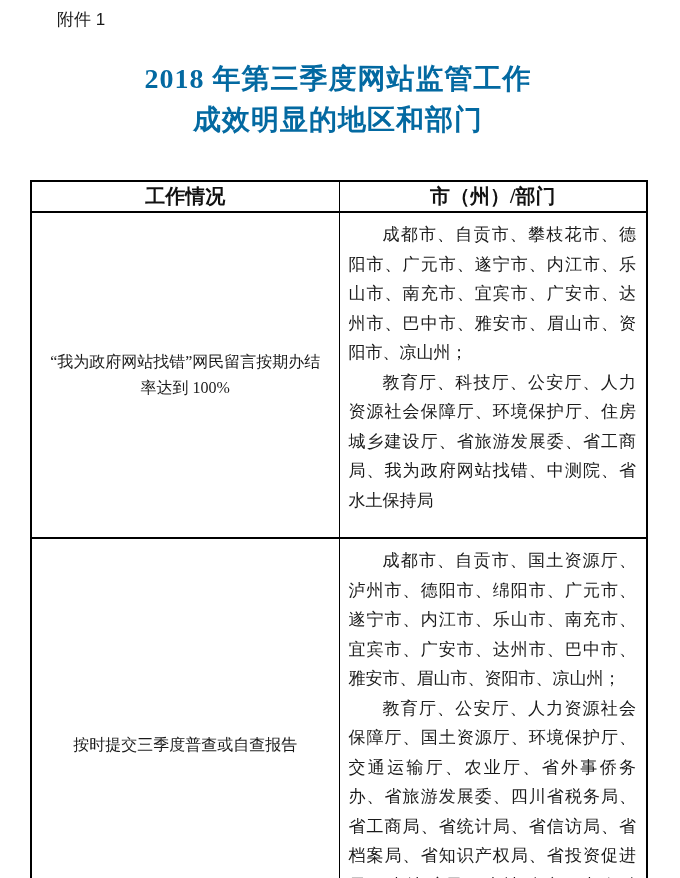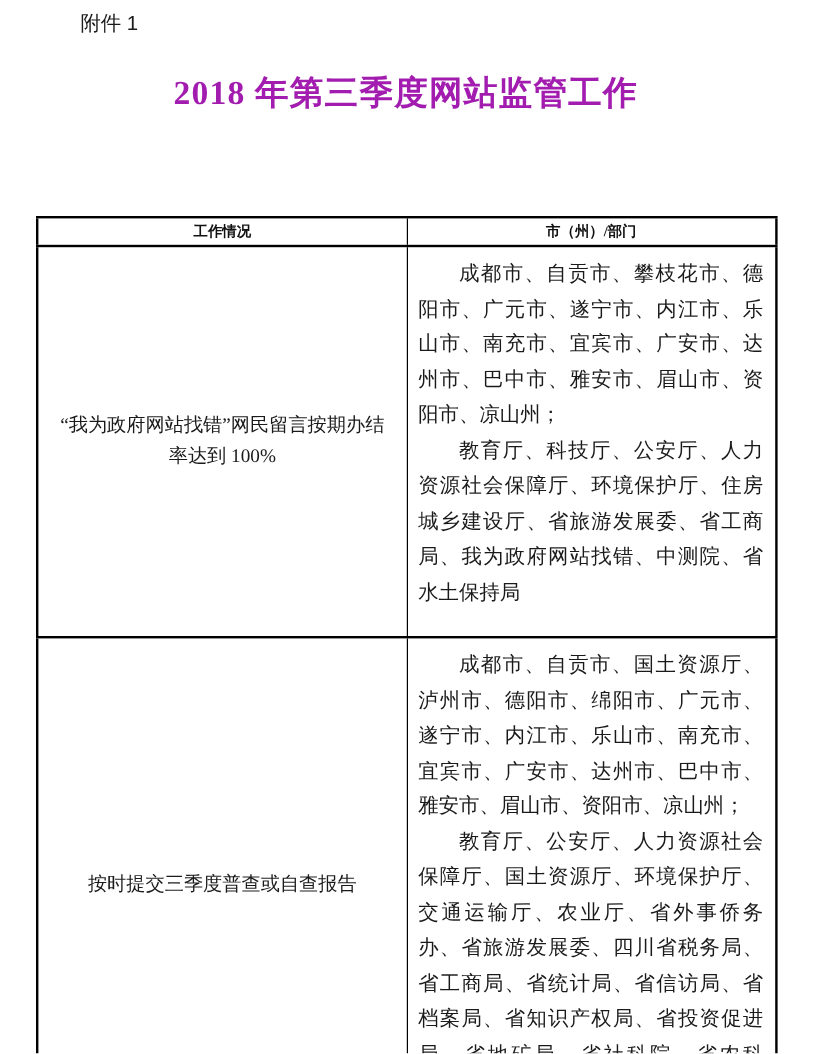--- a/index.html
+++ b/index.html
@@ -18,7 +18,7 @@
   }
   .attachment-label {
     position: absolute;
-    left: 67px;
+    left: 57px;
     top: 8px;
     font-family: "Liberation Sans", "DejaVu Sans", sans-serif;
     font-size: 17px;

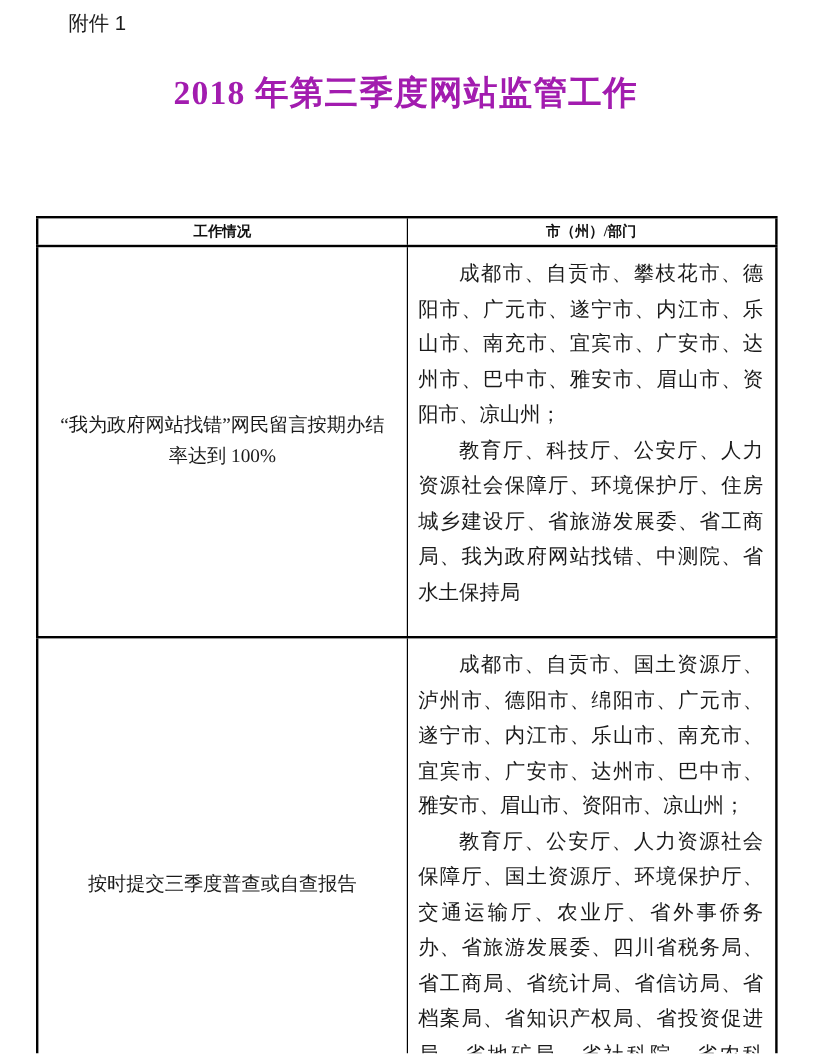--- a/index.html
+++ b/index.html
@@ -35,7 +35,7 @@
     font-size: 28px;
     line-height: 41px;
     letter-spacing: 1px;
-    color: #a21caf;
+    color: #0369a1;
   }
   .doc-title .title-line {
     display: block;

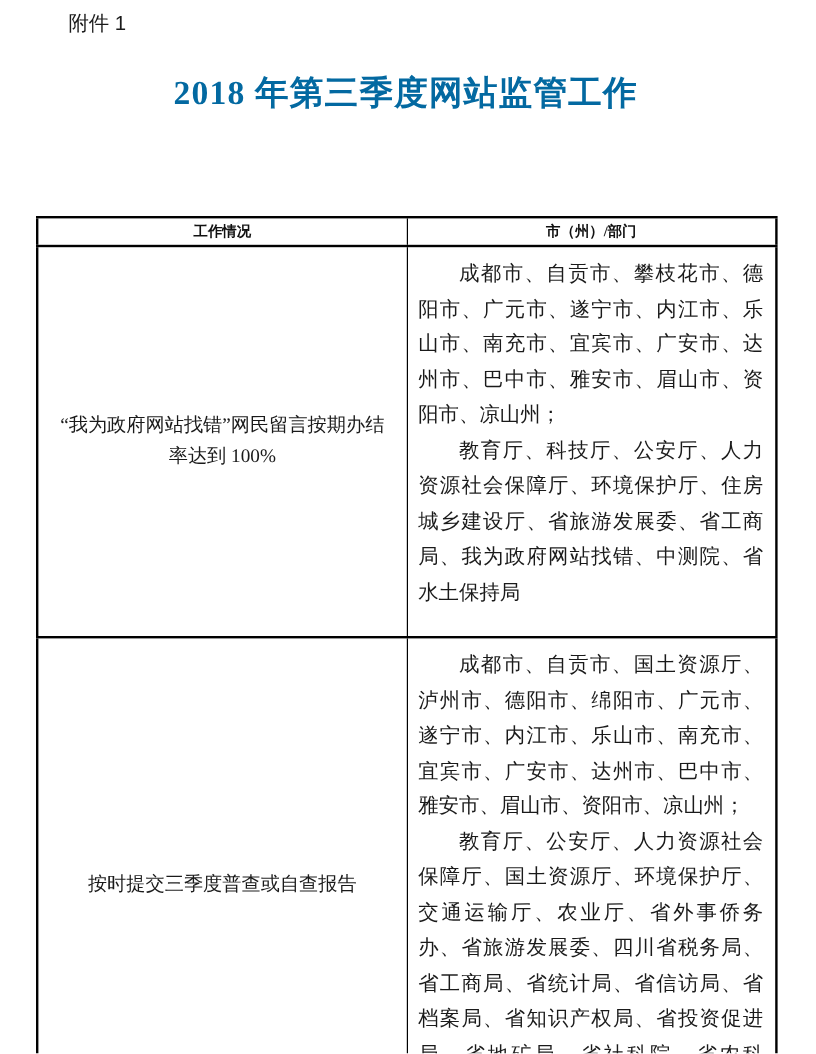--- a/index.html
+++ b/index.html
@@ -102,6 +102,7 @@
 
   <h1 class="doc-title">
     <span class="title-line">2018 年第三季度网站监管工作</span>
+    <span class="title-line">成效明显的地区和部门</span>
   </h1>
 
   <table class="main-table">

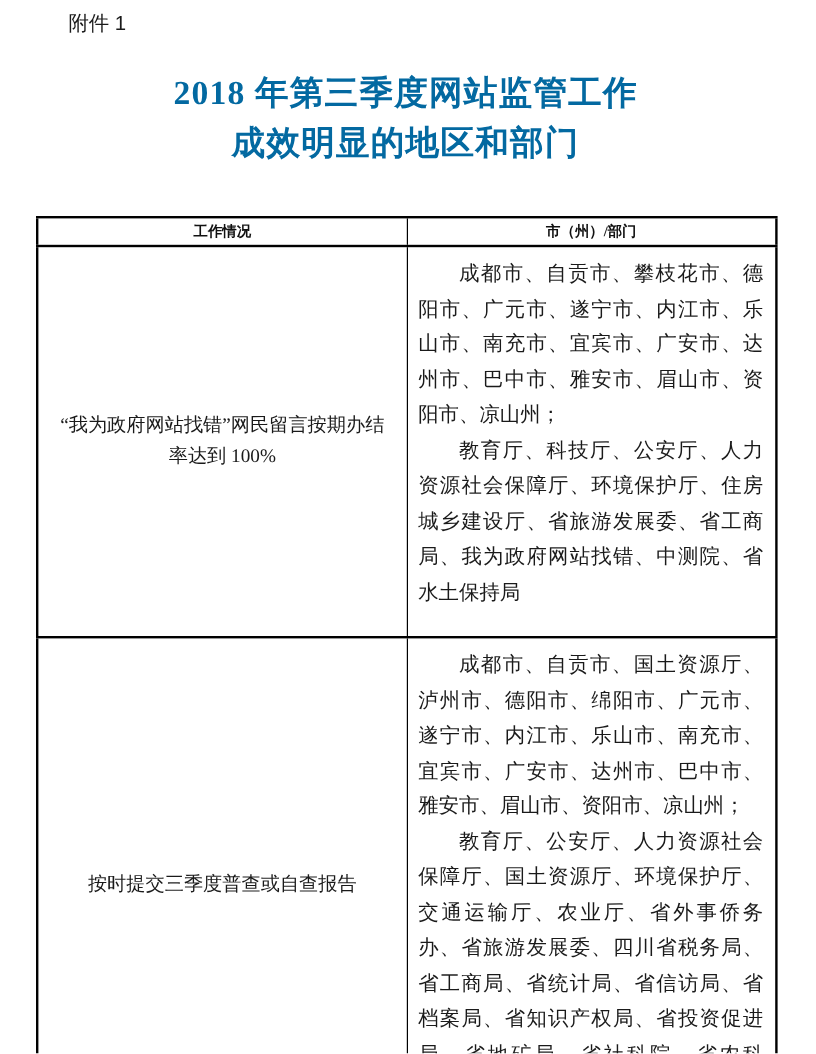--- a/index.html
+++ b/index.html
@@ -62,7 +62,7 @@
   th.col-header {
     height: 20px;
     padding: 1px 2px;
-    font-size: 12px;
+    font-size: 20px;
     font-weight: bold;
     text-align: center;
     vertical-align: middle;

